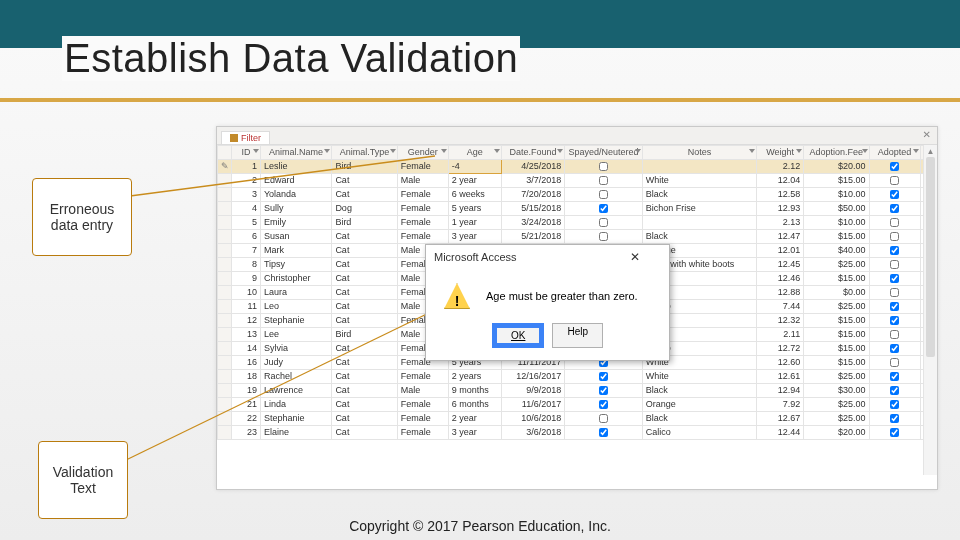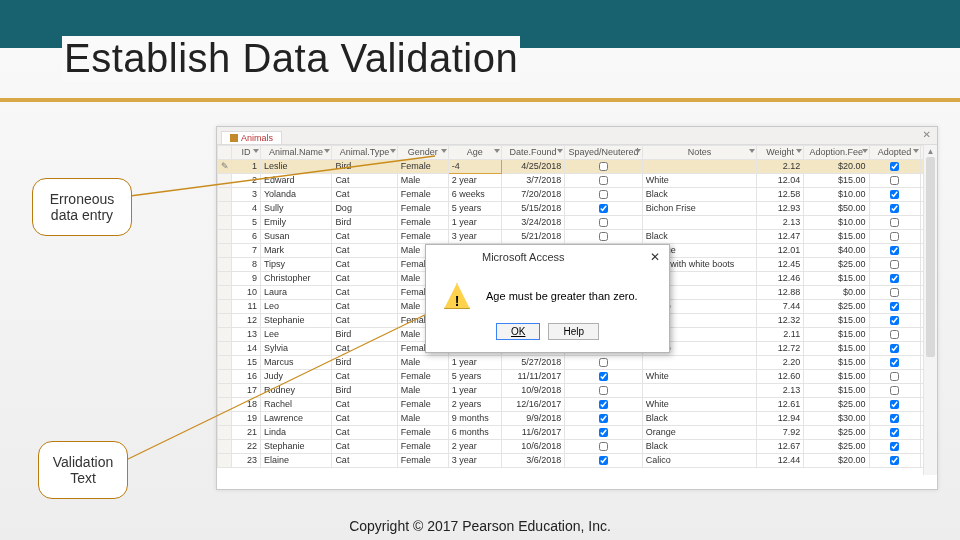--- a/index.html
+++ b/index.html
@@ -70,7 +70,7 @@
     <div class="tab-strip">
       <div class="tab">
         <span class="ti"></span>
-        <span>Animals</span>
+        <span>Filter</span>
       </div>
       <div class="close-x">✕</div>
     </div>

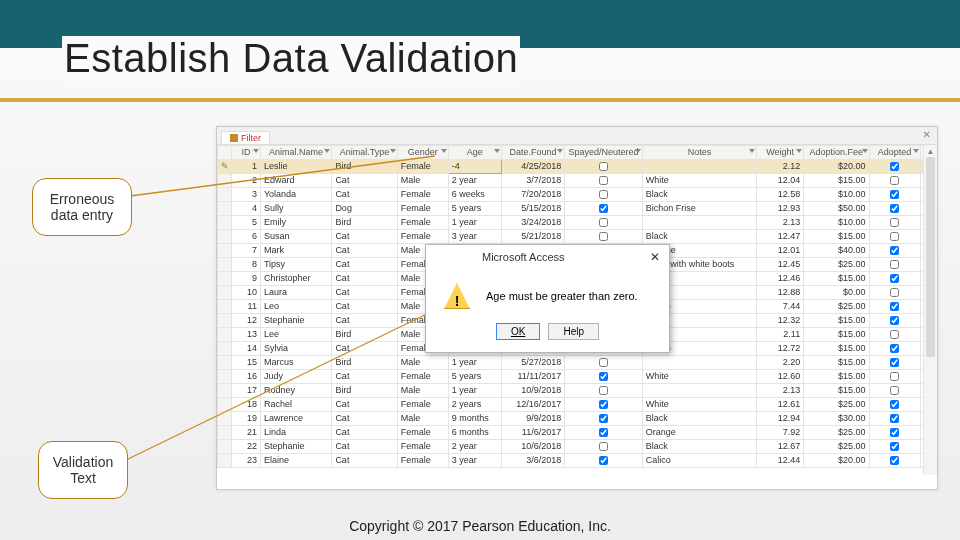--- a/index.html
+++ b/index.html
@@ -8,7 +8,7 @@
   .title-bar { width: 100%; height: 48px; background: #18616f; }
   .title-underline { height: 4px; background: #d8a746; margin-top: 50px; }
   .title-text { position: absolute; top: 36px; left: 62px; font-size: 40px; font-weight: 400; color: #222; background: #fafafa; padding: 0 2px; letter-spacing: 0.5px; }
-  .callout { position: absolute; background: #fff; border: 1px solid #b97b0d; border-radius: 14px; padding: 12px 10px; font-size: 14px; text-align: center; color: #333; z-index: 50; }
+  .callout { position: absolute; background: #fff; border: 1px solid #b97b0d; border-radius: 4px; padding: 22px 10px; font-size: 14px; text-align: center; color: #333; z-index: 50; }
   .callout.erroneous { top: 178px; left: 32px; width: 100px; }
   .callout.valtext { top: 441px; left: 38px; width: 90px; }
   svg.lines { position: absolute; top: 0; left: 0; width: 960px; height: 540px; pointer-events: none; z-index: 40; }

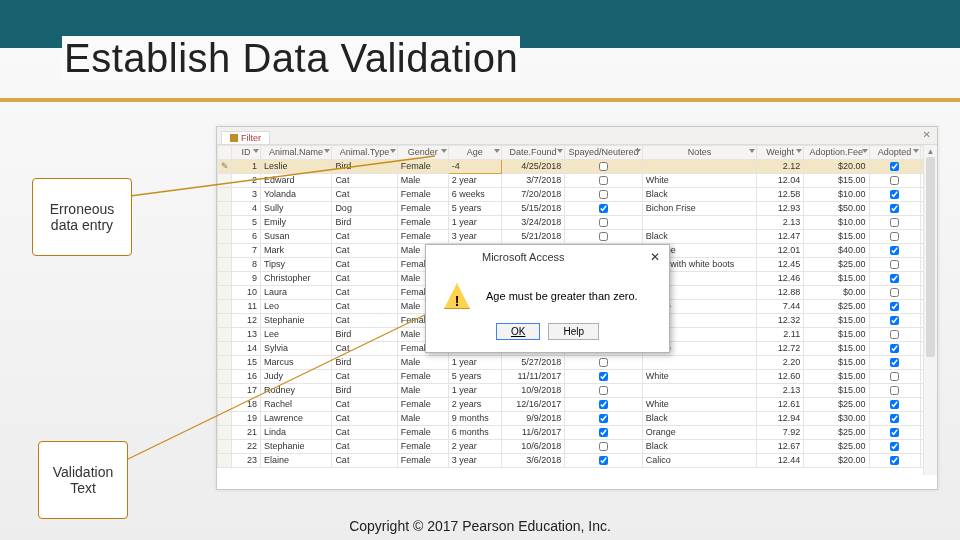--- a/index.html
+++ b/index.html
@@ -40,7 +40,7 @@
   .hscroll .hthumb { background: #d9d9d9; width: 180px; height: 10px; margin: 2px 0 0 12px; border-radius: 2px; }
   
   .dialog { position: absolute; top: 244px; left: 425px; width: 245px; background: #fff; border: 1px solid #b5b5b5; box-shadow: 2px 2px 6px rgba(0,0,0,0.3); z-index: 60; font-size: 11px; }
-  .dialog .titlebar { display: flex; justify-content: space-between; align-items: center; padding: 3px 0 3px 8px; font-size: 11px; color: #333; margin-left: 48px; }
+  .dialog .titlebar { display: flex; justify-content: space-between; align-items: center; padding: 3px 20px 3px 8px; font-size: 11px; color: #333; }
   .dialog .dlg-close { width: 28px; height: 18px; display: flex; align-items: center; justify-content: center; font-size: 12px; cursor: default; }
   .dialog .body { display: flex; align-items: center; gap: 16px; padding: 14px 18px 10px 18px; }
   .dialog .warn-icon { width: 26px; height: 26px; background: #ffd24d; clip-path: polygon(50% 0, 100% 100%, 0 100%); display: flex; align-items: flex-end; justify-content: center; color: #000; font-weight: 700; font-size: 14px; border: 1px solid #c09a2a; }

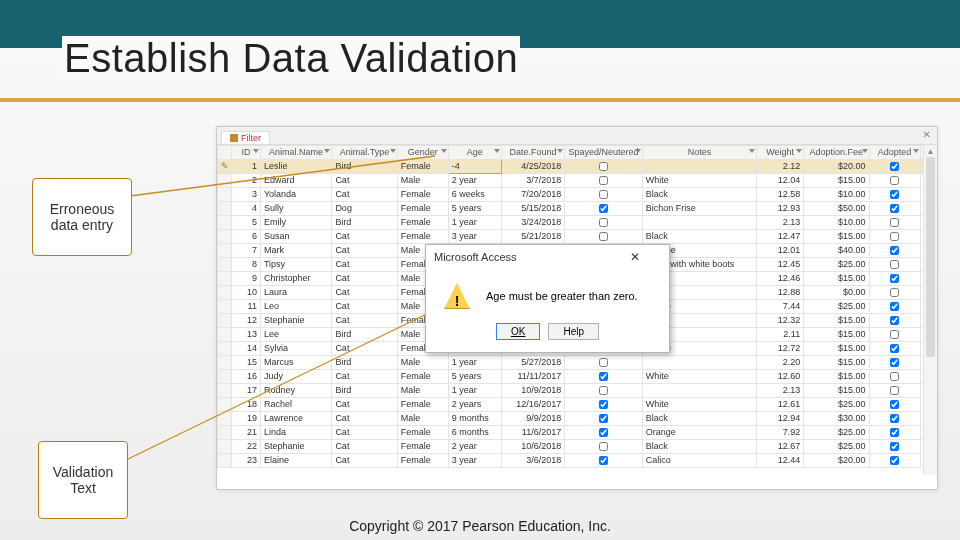--- a/index.html
+++ b/index.html
@@ -47,7 +47,7 @@
   .dialog .warn-icon span { margin-bottom: -1px; }
   .dialog .btns { display: flex; justify-content: center; gap: 8px; padding: 4px 0 12px 0; }
   .dialog .dlg-btn { border: 1px solid #b0b0b0; background: #f3f3f3; padding: 2px 14px; font-size: 10px; }
-  .dialog .dlg-btn.primary { border: 1px solid #3b82f6; text-decoration: underline; }
+  .dialog .dlg-btn.primary { border: 5px solid #3b82f6; text-decoration: underline; }
   .footer { position: absolute; bottom: 6px; width: 100%; text-align: center; font-size: 14px; font-weight: 400; color: #222; }
 </style>
 </head>

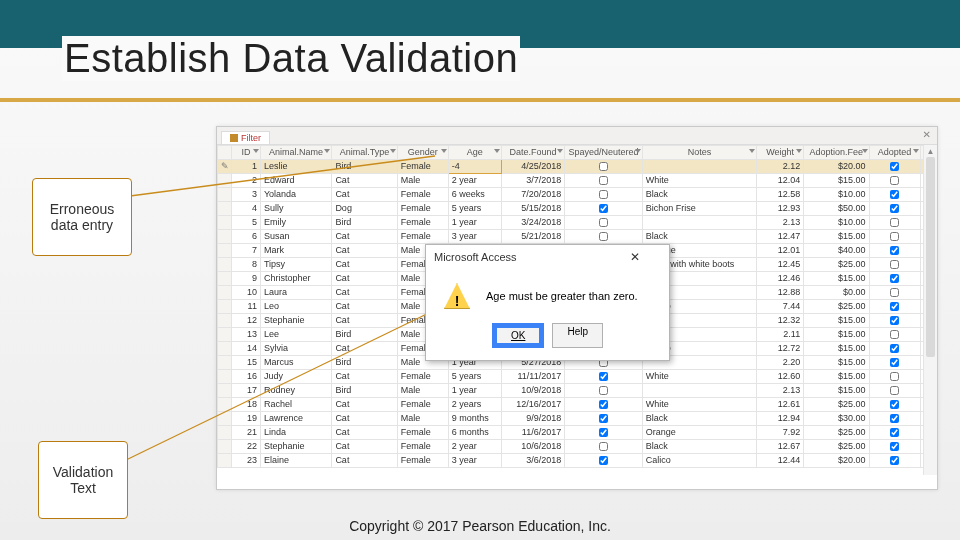--- a/index.html
+++ b/index.html
@@ -322,21 +322,6 @@
             </tr>
             <tr>
               <td class="rowhead"></td>
-              <td class="num">15</td>
-              <td>Marcus</td>
-              <td>Bird</td>
-              <td>Male</td>
-              <td>1 year</td>
-              <td class="num">5/27/2018</td>
-              <td class="cen"><input type="checkbox" style=""></td>
-              <td></td>
-              <td class="num">2.20</td>
-              <td class="num">$15.00</td>
-              <td class="cen"><input type="checkbox" checked="" style=""></td>
-              <td></td>
-            </tr>
-            <tr>
-              <td class="rowhead"></td>
               <td class="num">16</td>
               <td>Judy</td>
               <td>Cat</td>

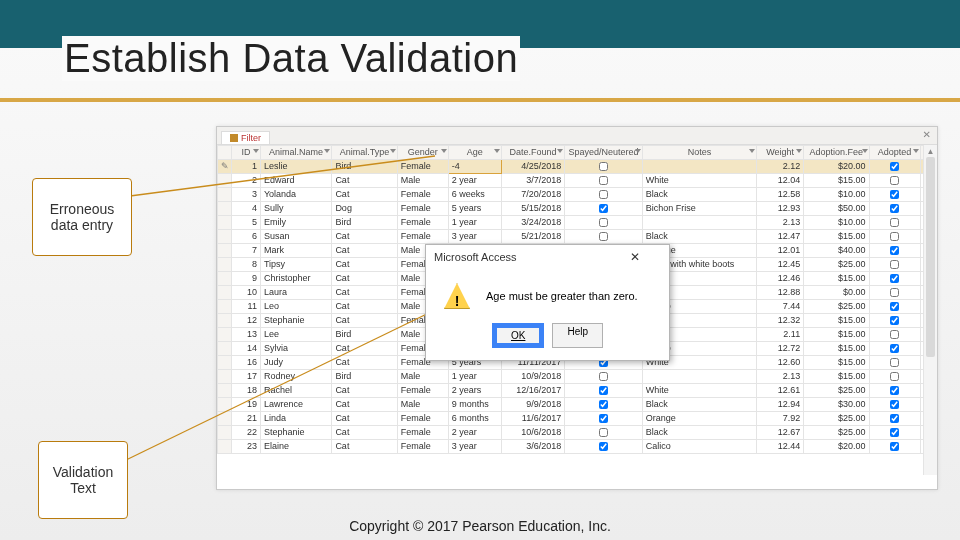--- a/index.html
+++ b/index.html
@@ -337,21 +337,6 @@
             </tr>
             <tr>
               <td class="rowhead"></td>
-              <td class="num">17</td>
-              <td>Rodney</td>
-              <td>Bird</td>
-              <td>Male</td>
-              <td>1 year</td>
-              <td class="num">10/9/2018</td>
-              <td class="cen"><input type="checkbox" style=""></td>
-              <td></td>
-              <td class="num">2.13</td>
-              <td class="num">$15.00</td>
-              <td class="cen"><input type="checkbox" style=""></td>
-              <td></td>
-            </tr>
-            <tr>
-              <td class="rowhead"></td>
               <td class="num">18</td>
               <td>Rachel</td>
               <td>Cat</td>

